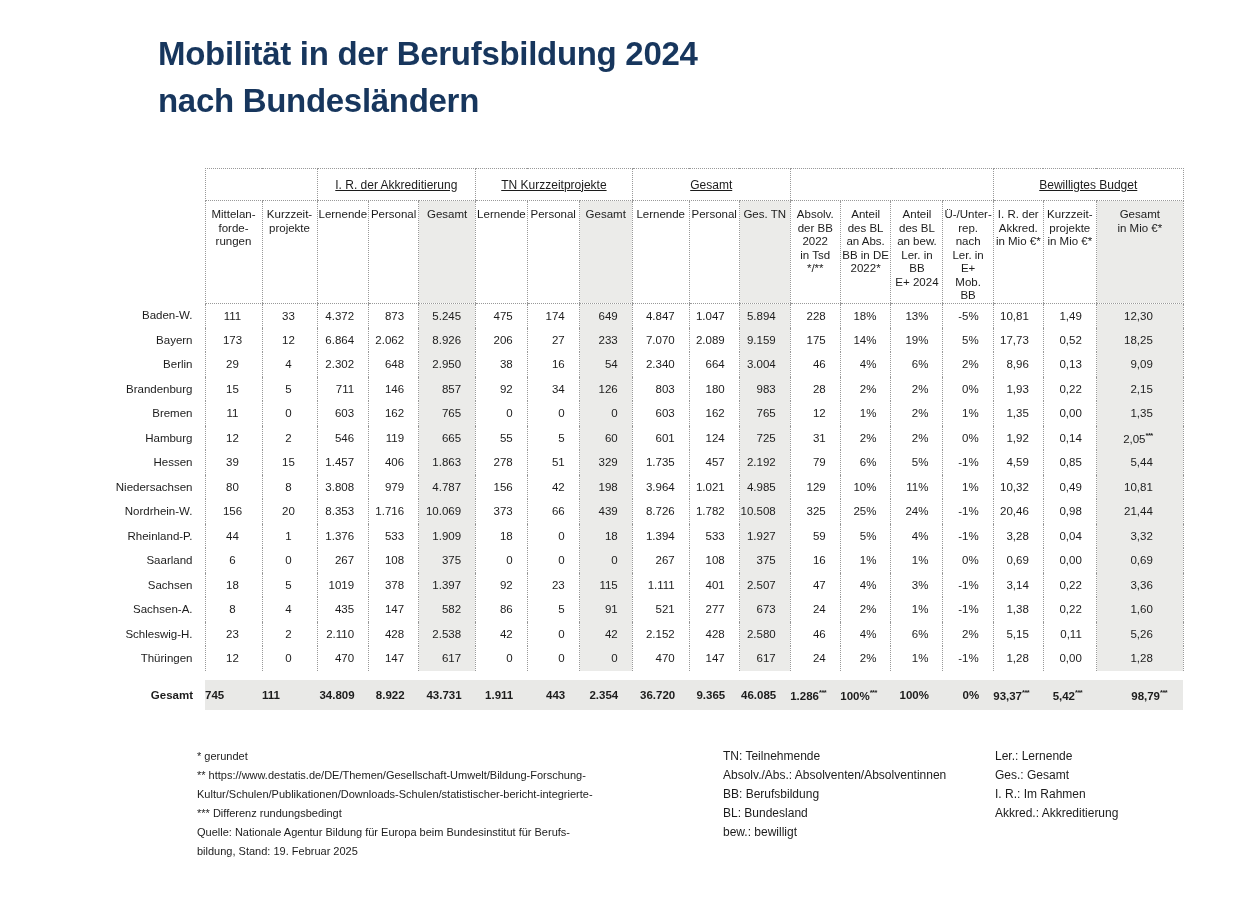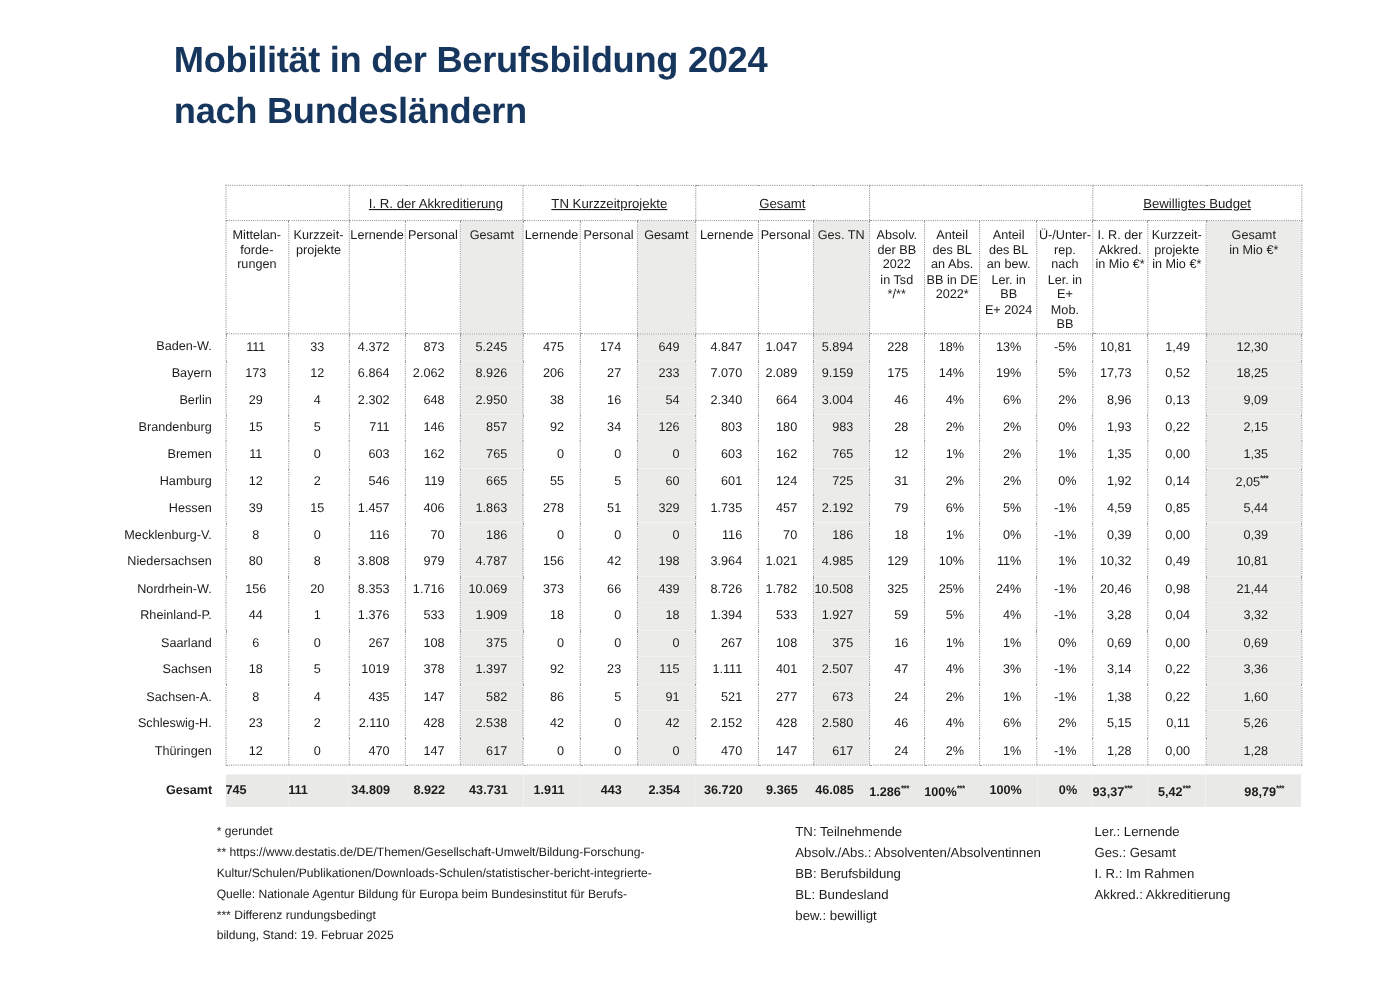--- a/index.html
+++ b/index.html
@@ -294,27 +294,6 @@
             <td class="shaded">5,44</td>
           </tr>
           <tr class="data-row">
-            <th class="row-label">Mecklenburg-V.</th>
-            <td class="ctr">8</td>
-            <td class="ctr">0</td>
-            <td>116</td>
-            <td>70</td>
-            <td class="shaded">186</td>
-            <td>0</td>
-            <td>0</td>
-            <td class="shaded">0</td>
-            <td>116</td>
-            <td>70</td>
-            <td class="shaded">186</td>
-            <td>18</td>
-            <td>1%</td>
-            <td>0%</td>
-            <td>-1%</td>
-            <td>0,39</td>
-            <td>0,00</td>
-            <td class="shaded">0,39</td>
-          </tr>
-          <tr class="data-row">
             <th class="row-label">Niedersachsen</th>
             <td class="ctr">80</td>
             <td class="ctr">8</td>

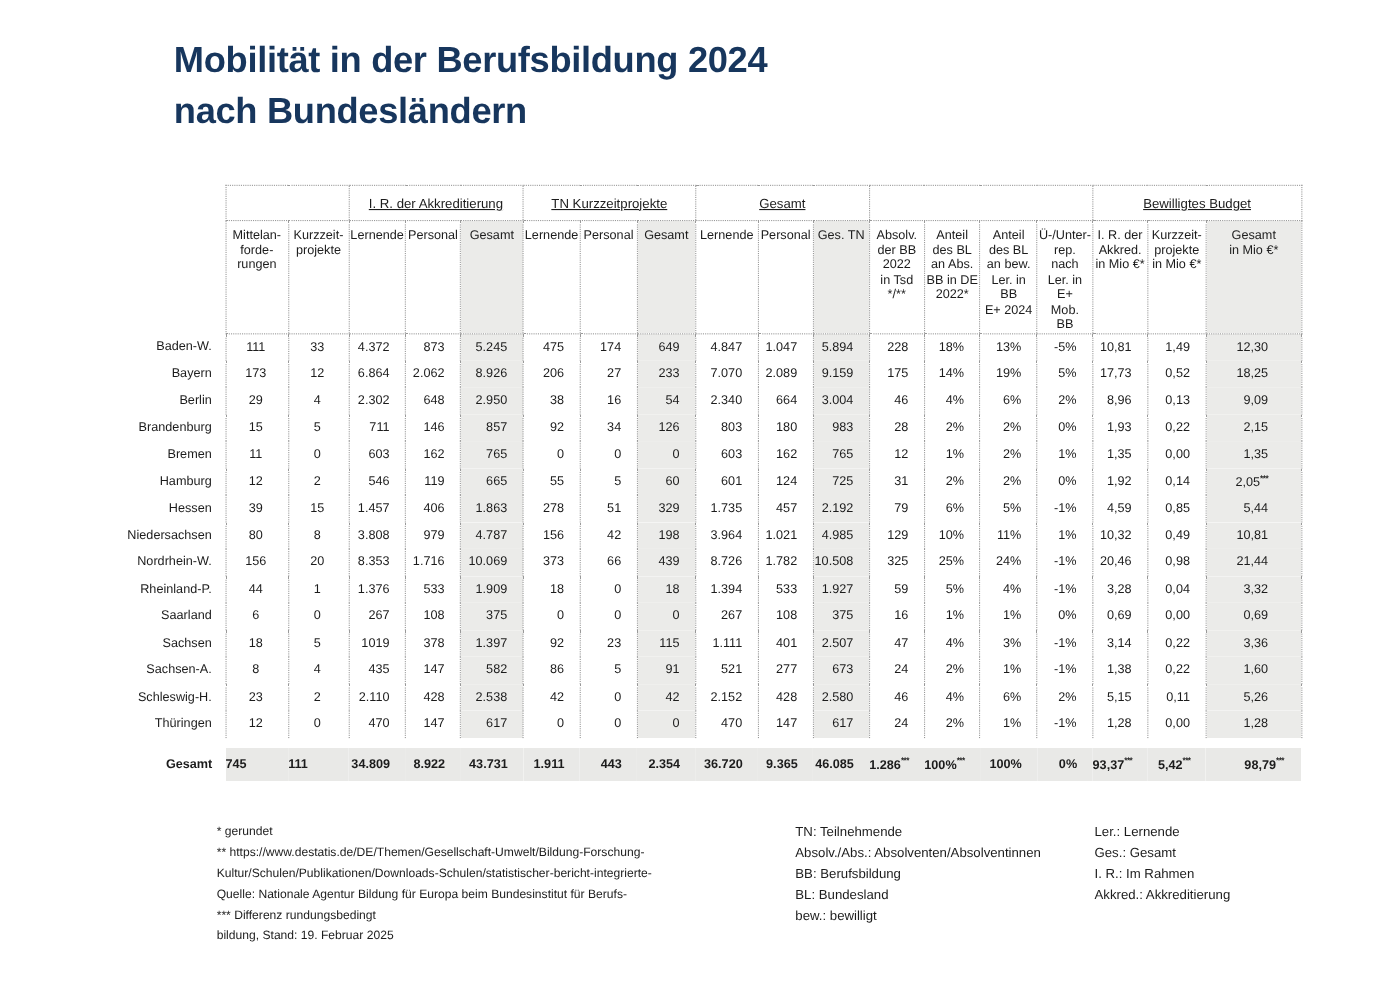--- a/index.html
+++ b/index.html
@@ -493,8 +493,8 @@
     <div>* gerundet</div>
     <div>** https://www.destatis.de/DE/Themen/Gesellschaft-Umwelt/Bildung-Forschung-</div>
     <div>Kultur/Schulen/Publikationen/Downloads-Schulen/statistischer-bericht-integrierte-</div>
+    <div>*** Differenz rundungsbedingt</div>
     <div>Quelle: Nationale Agentur Bildung für Europa beim Bundesinstitut für Berufs-</div>
-    <div>*** Differenz rundungsbedingt</div>
     <div>bildung, Stand: 19. Februar 2025</div>
   </div>
 

